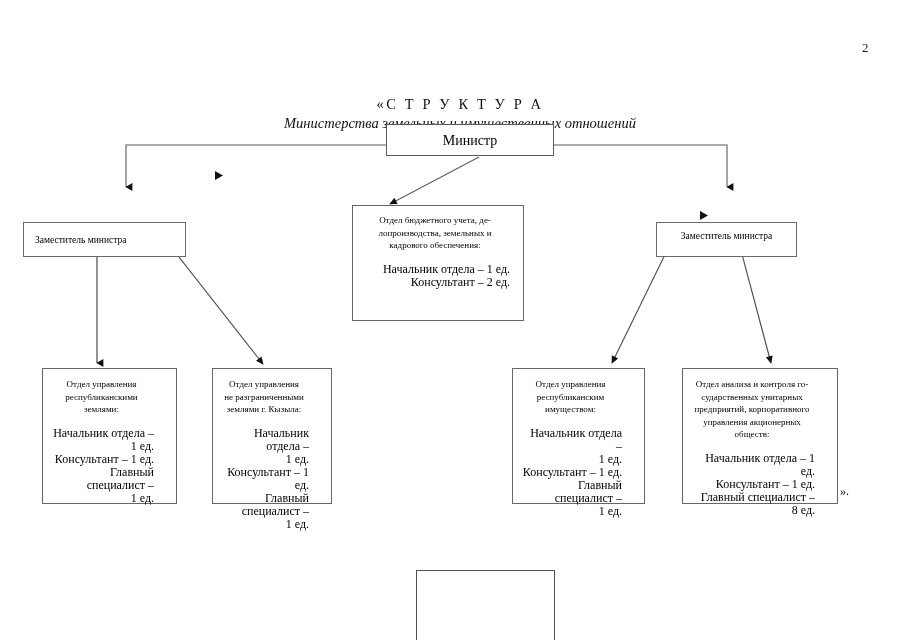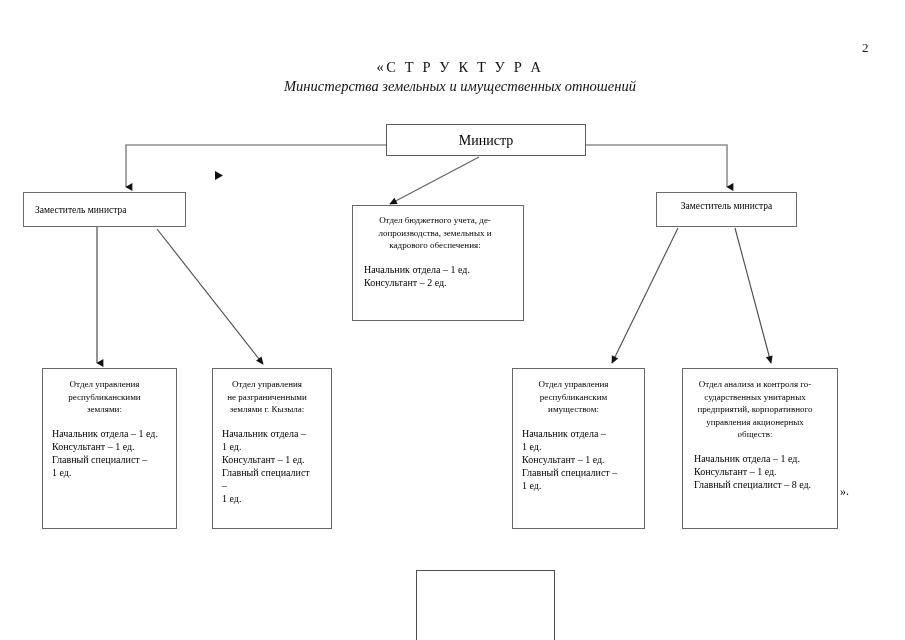--- a/index.html
+++ b/index.html
@@ -39,7 +39,7 @@
     line-height: 19px;
     color: #111111;
   }
-  #title-line-1 { letter-spacing: 2.6px; }
+  #title-line-1 { letter-spacing: 2.6px; margin-top: 37px; }
   #title-line-2 { letter-spacing: 0px; font-style: italic; }
   #title-line-3 { letter-spacing: 0px; }
 

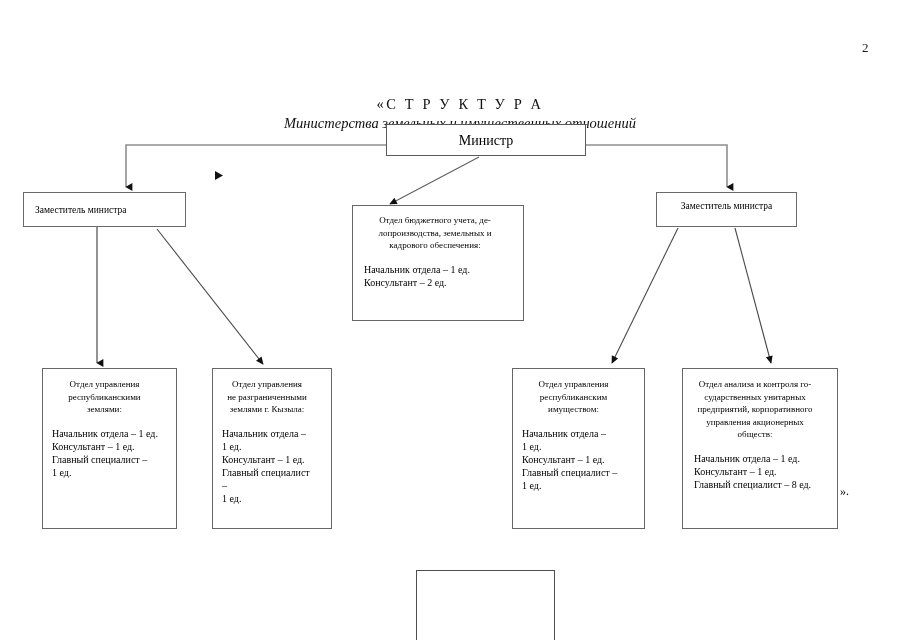--- a/index.html
+++ b/index.html
@@ -63,7 +63,7 @@
   
   #box-minister {
     left: 386px; top: 124px;
-    width: 200px; height: 32px;
+    width: 168px; height: 32px;
     border: 1px solid #5a5a5a;
   }
   #box-minister .label {

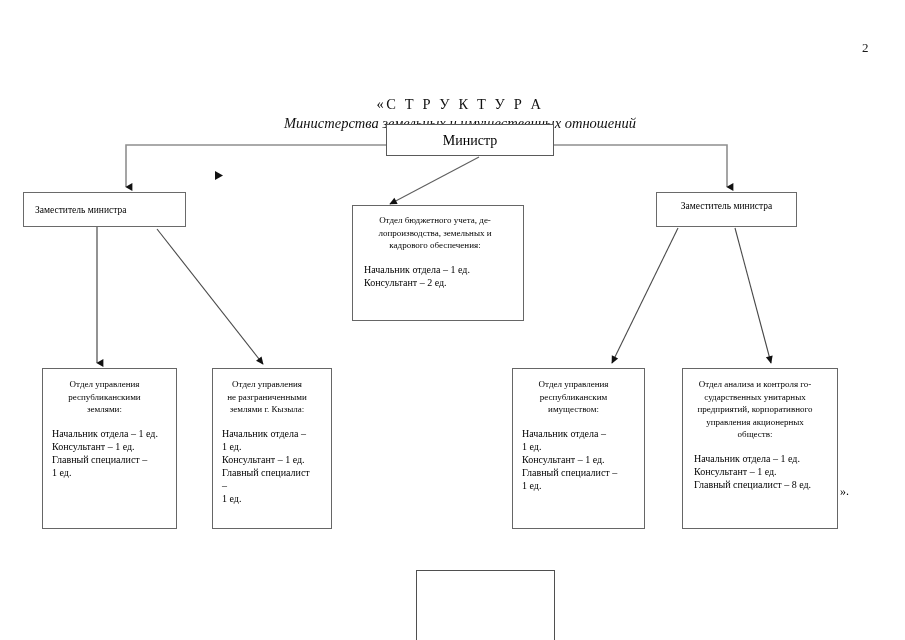--- a/index.html
+++ b/index.html
@@ -76,6 +76,7 @@
   .box-deputy {
     height: 35px;
     border: 1px solid #6a6a6a;
+    margin-top: 30px;
   }
   #box-deputy-left  { left: 23px;  top: 192px; width: 163px; }
   #box-deputy-right { left: 656px; top: 192px; width: 141px; }

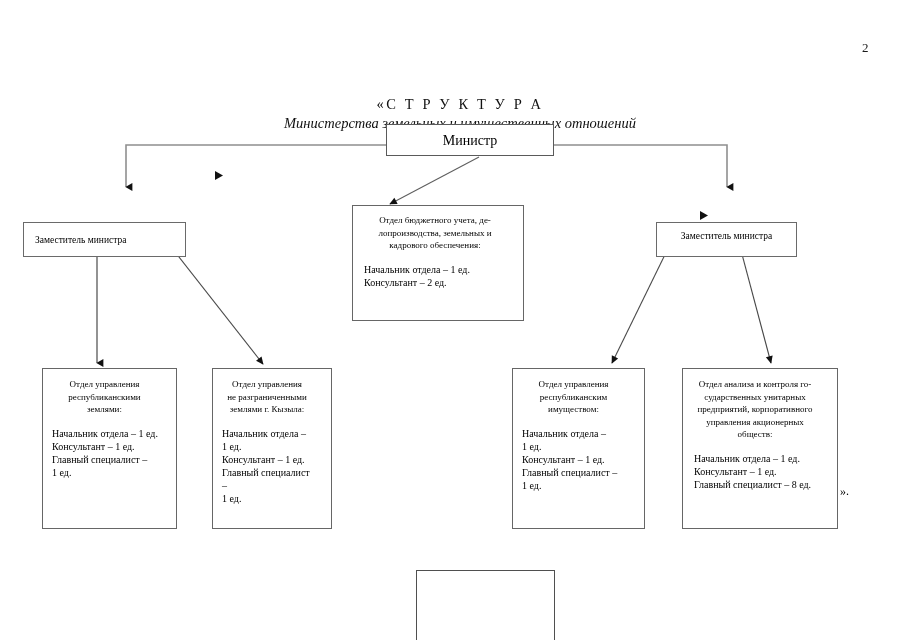--- a/index.html
+++ b/index.html
@@ -55,8 +55,8 @@
     line-height: 12.6px;
   }
   .box-staff {
-    text-align: left;
-    font-size: 10px;
+    text-align: right;
+    font-size: 12px;
     line-height: 13px;
   }
 

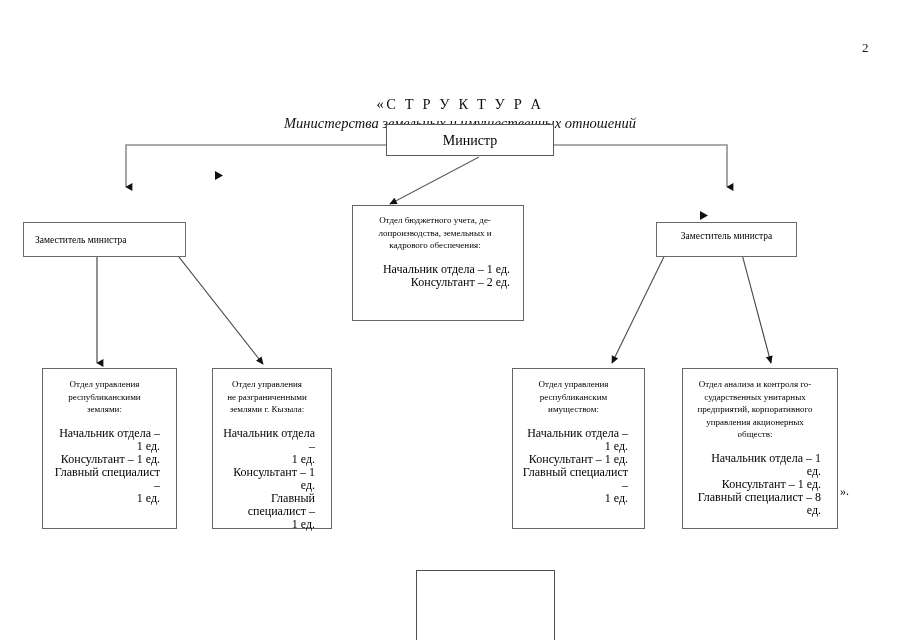--- a/index.html
+++ b/index.html
@@ -102,8 +102,8 @@
   
   .box-dept {
     top: 368px;
-    height: 161px;
-    padding: 9px 16px 0 6px;
+    height: 136px;
+    padding: 9px 22px 0 6px;
   }
   #box-dept-1 { left: 42px;  width: 135px; }
   #box-dept-2 { left: 212px; width: 120px; }

